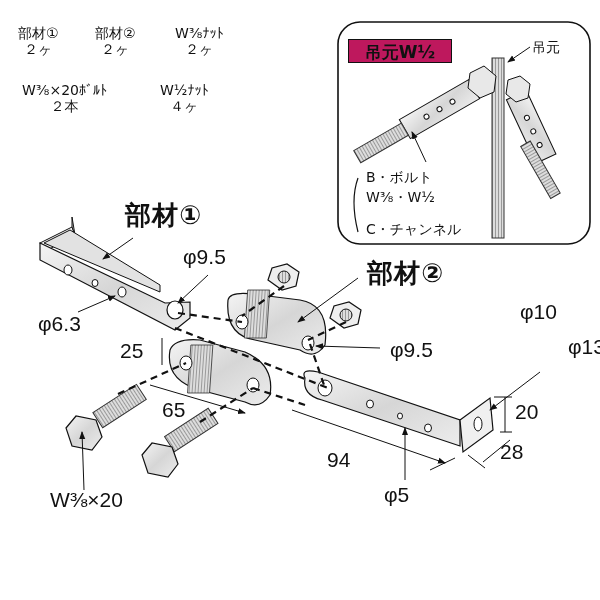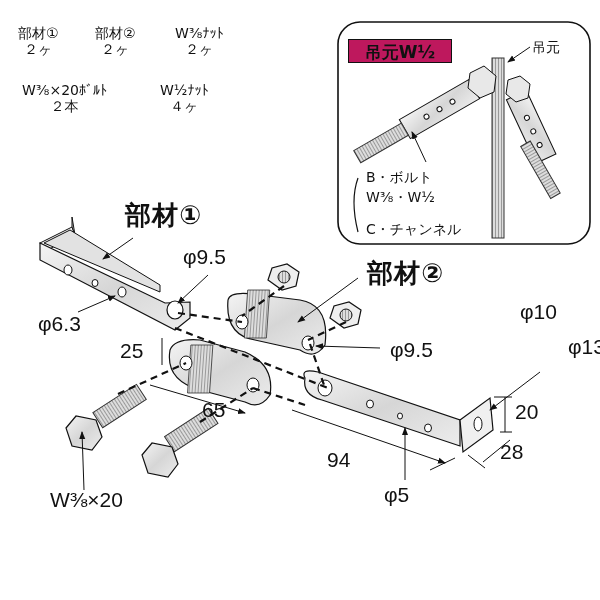--- a/index.html
+++ b/index.html
@@ -198,7 +198,7 @@
 <div class="lbl dim" style="left:50px;top:488px;">W⅜×20</div>
 
 <div class="lbl dim" style="left:120px;top:339px;">25</div>
-<div class="lbl dim" style="left:162px;top:398px;margin-left:40px;">65</div>
+<div class="lbl dim" style="left:162px;top:398px;">65</div>
 <div class="lbl dim" style="left:327px;top:448px;">94</div>
 <div class="lbl dim" style="left:515px;top:400px;">20</div>
 <div class="lbl dim" style="left:500px;top:440px;">28</div>

